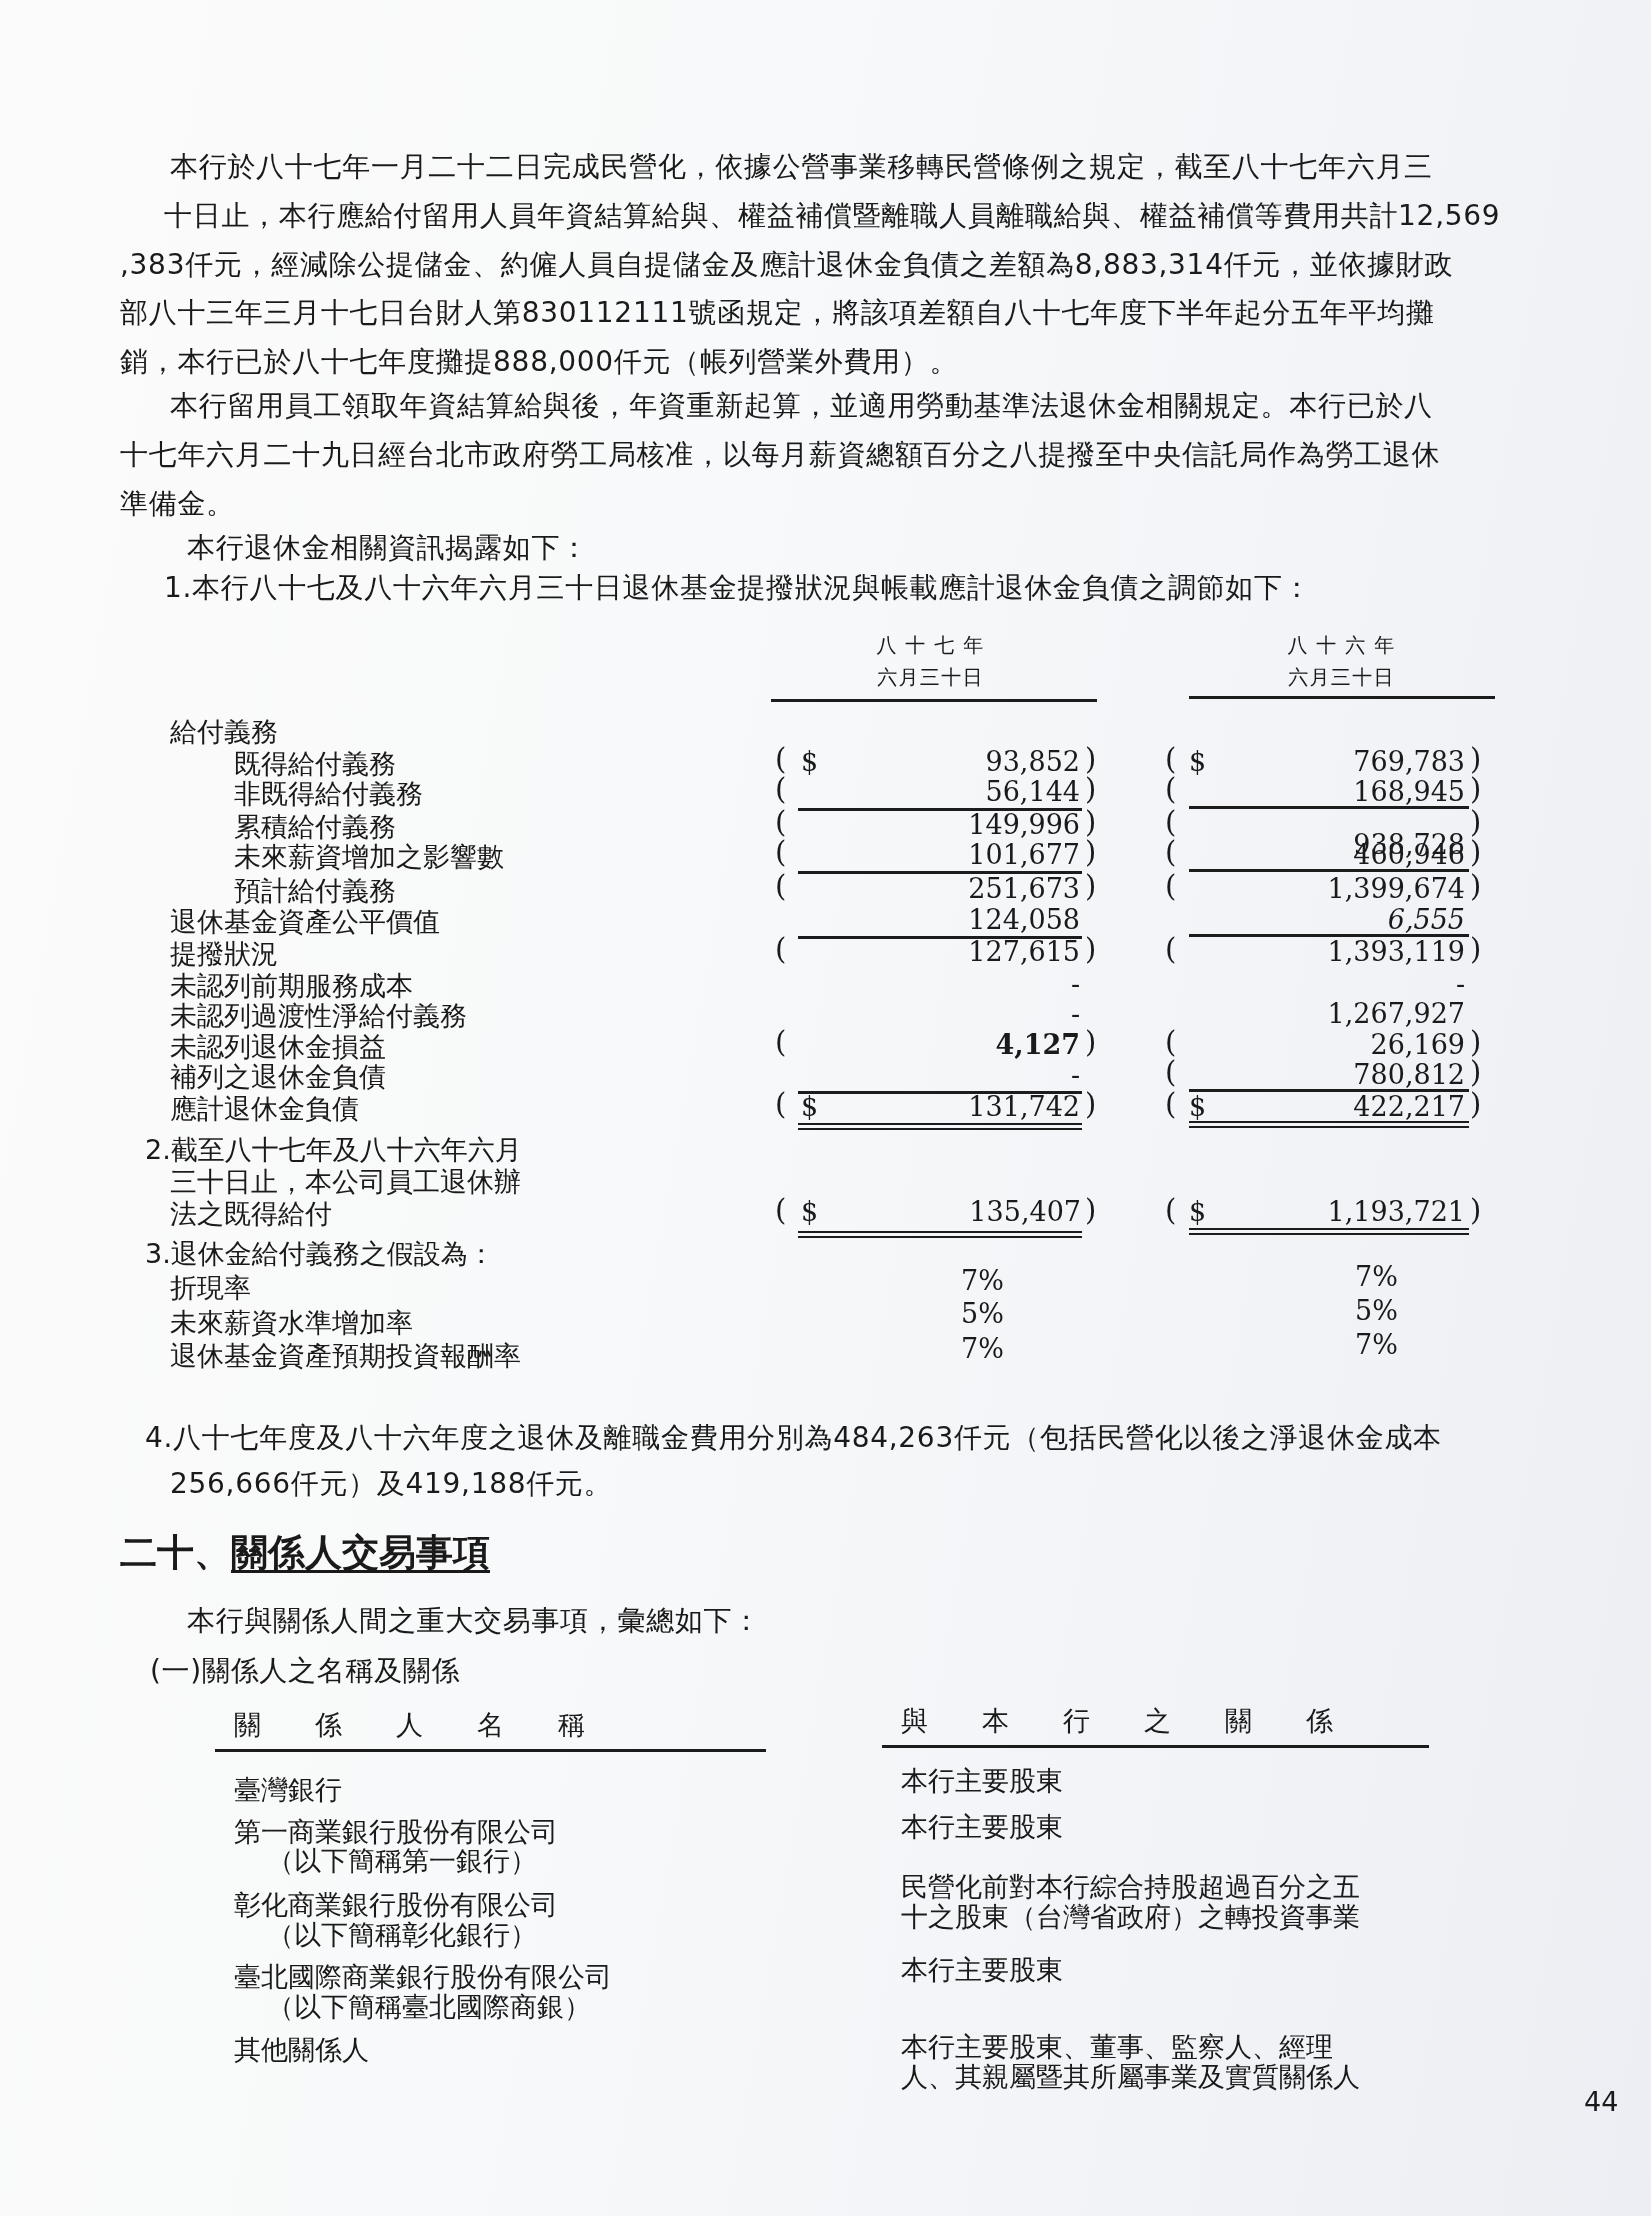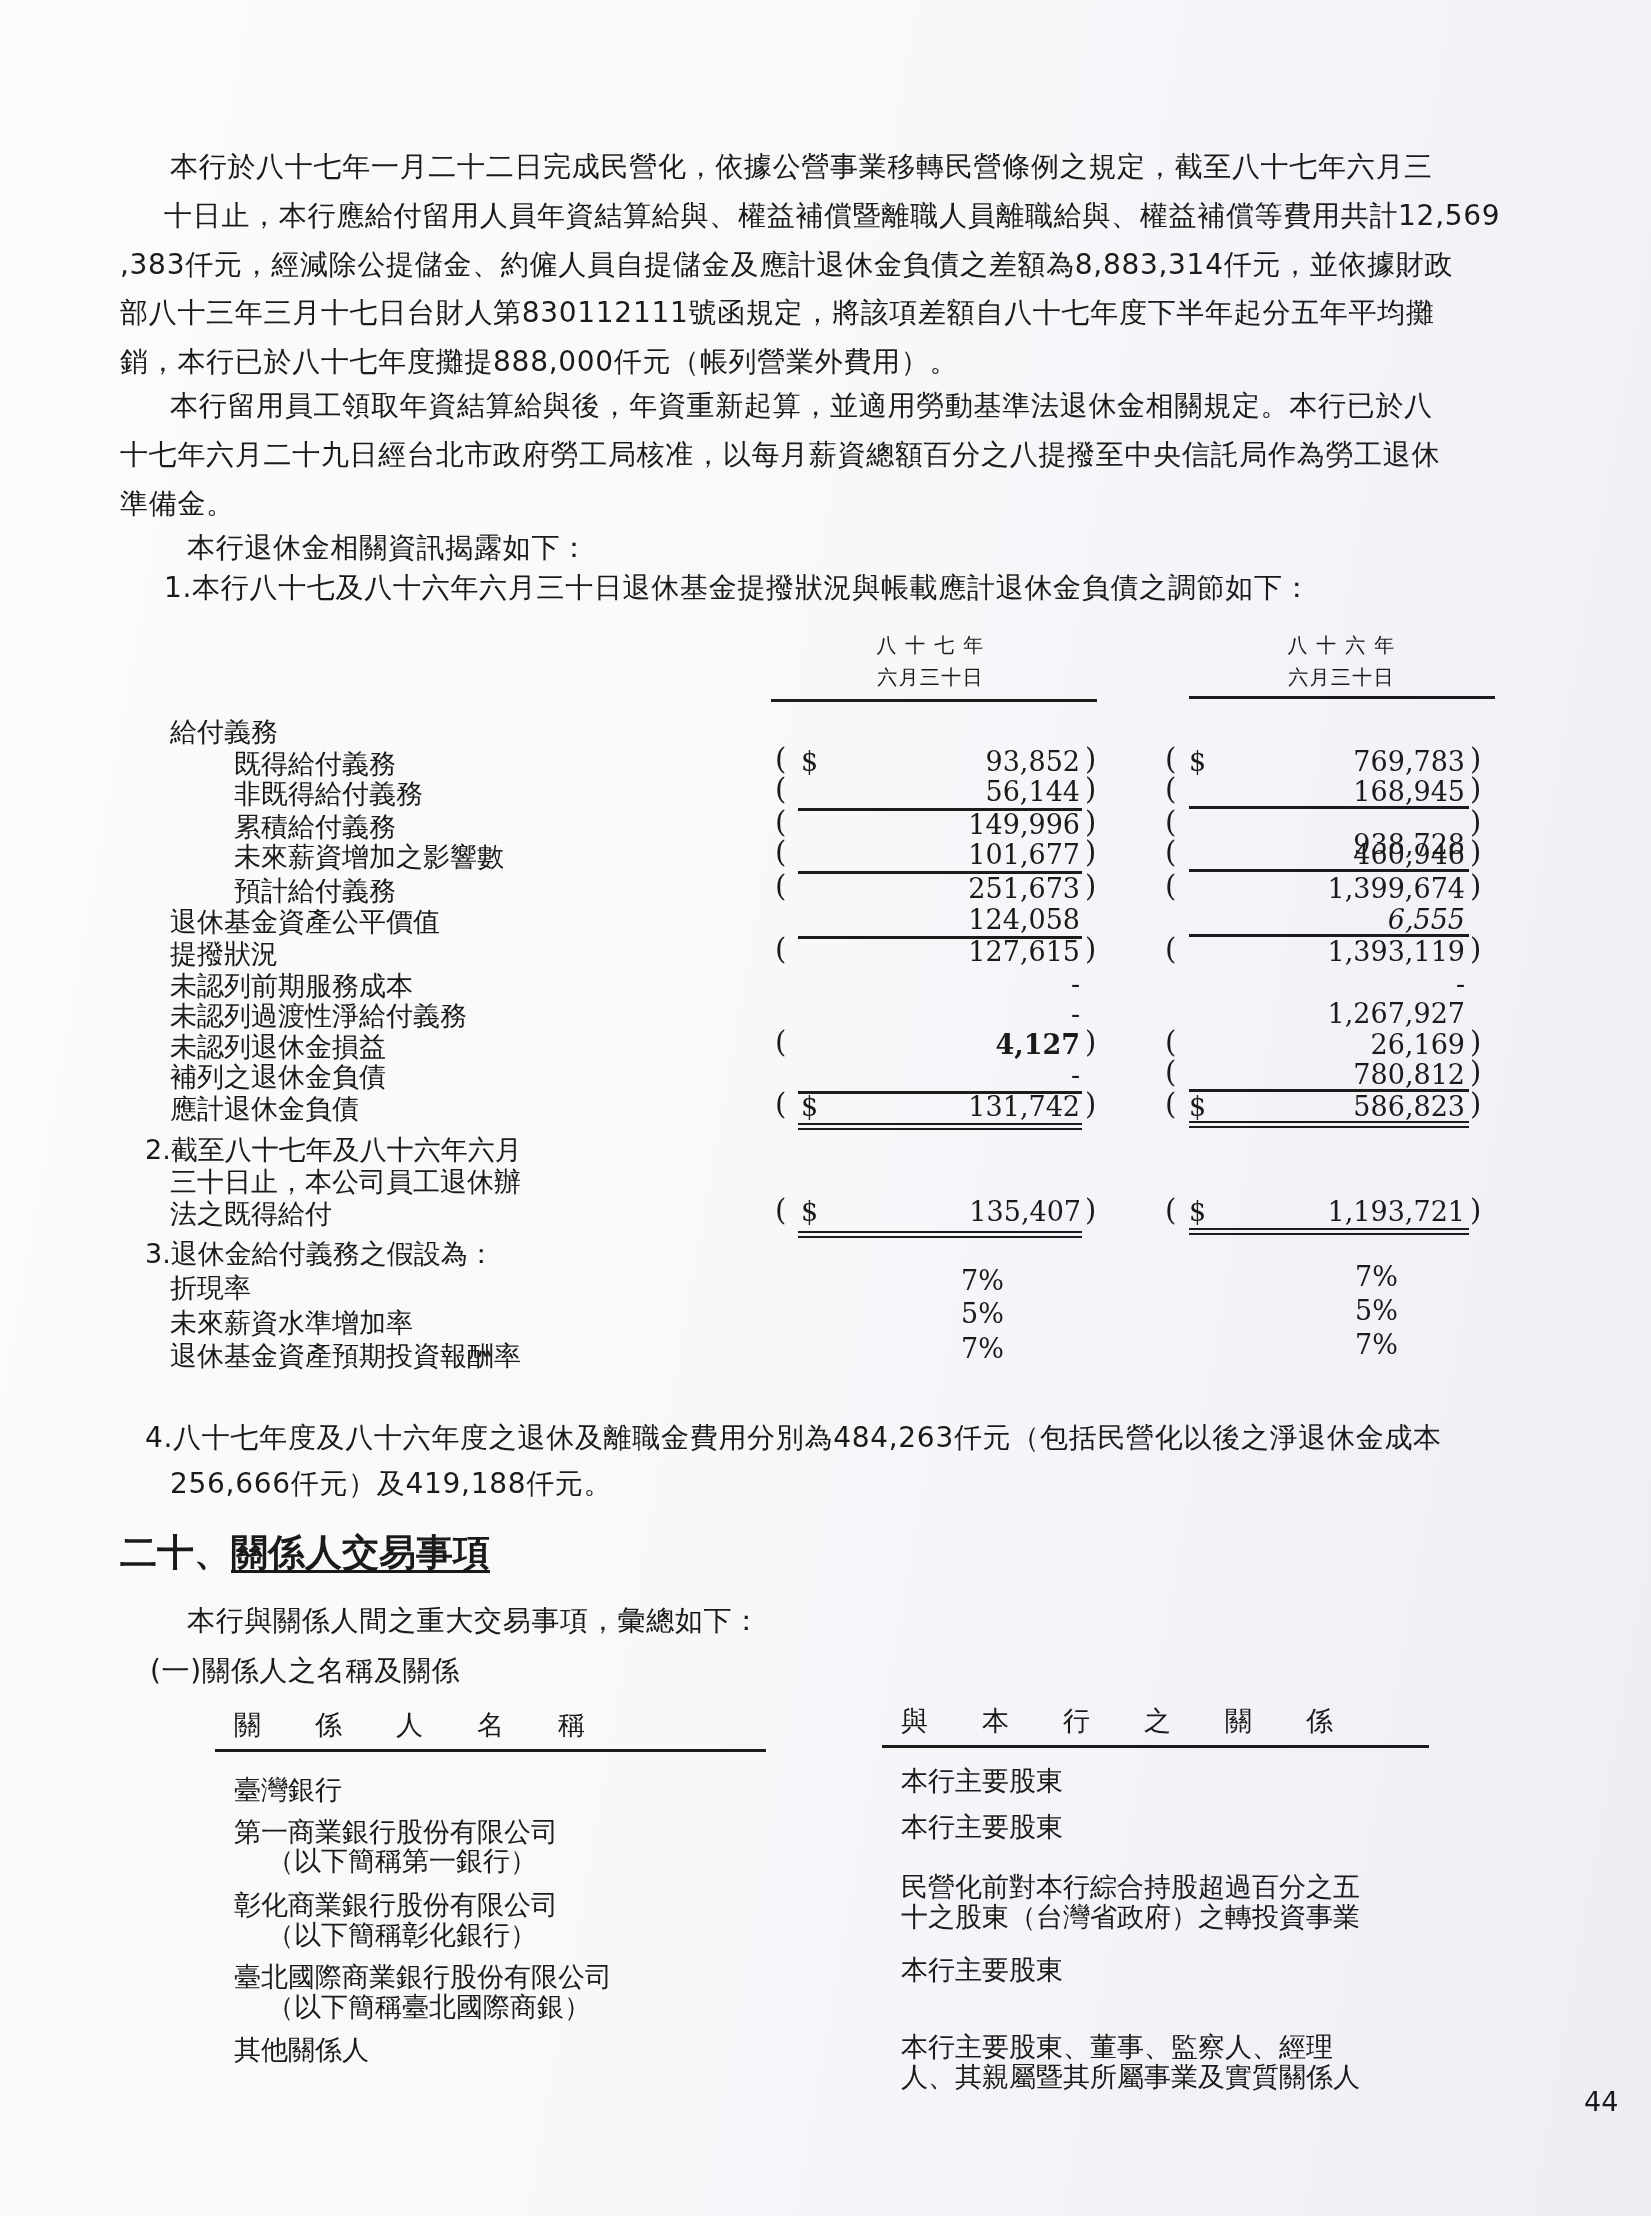--- a/index.html
+++ b/index.html
@@ -136,7 +136,7 @@
     <span class="abs paren" style="left: 1165px; top: 1087px;">(</span>
     <span class="abs paren" style="left: 1470px; top: 1087px;">)</span>
     <span class="abs num" style="left: 1189px; top: 1091px;">$</span>
-    <span class="valbox num" style="left: 1185px; top: 1091px;">586,823</span>
+    <span class="valbox num" style="left: 1185px; top: 1091px;">422,217</span>
     <div class="drule" style="left: 798px; top: 1123px; width: 284px;"></div>
     <div class="drule" style="left: 1189px; top: 1121px; width: 280px;"></div>
   </div>

